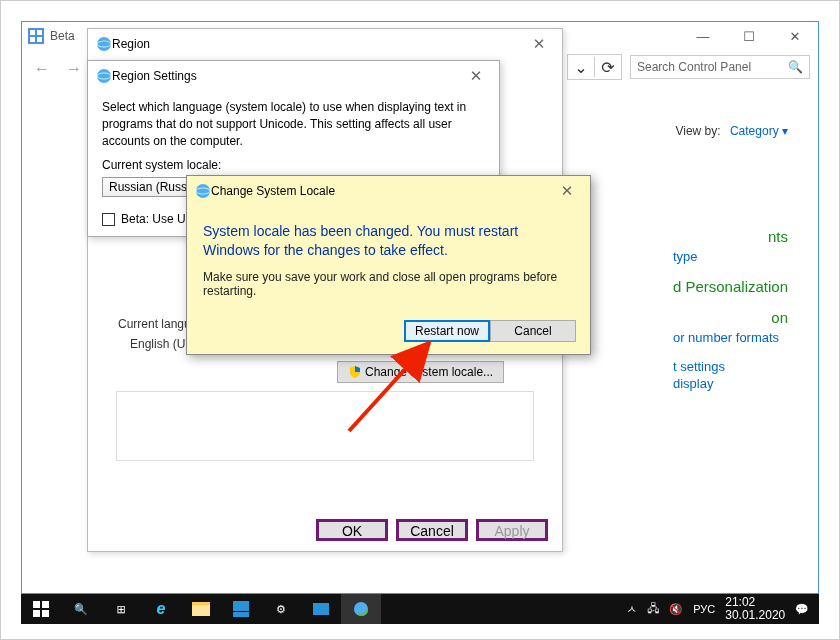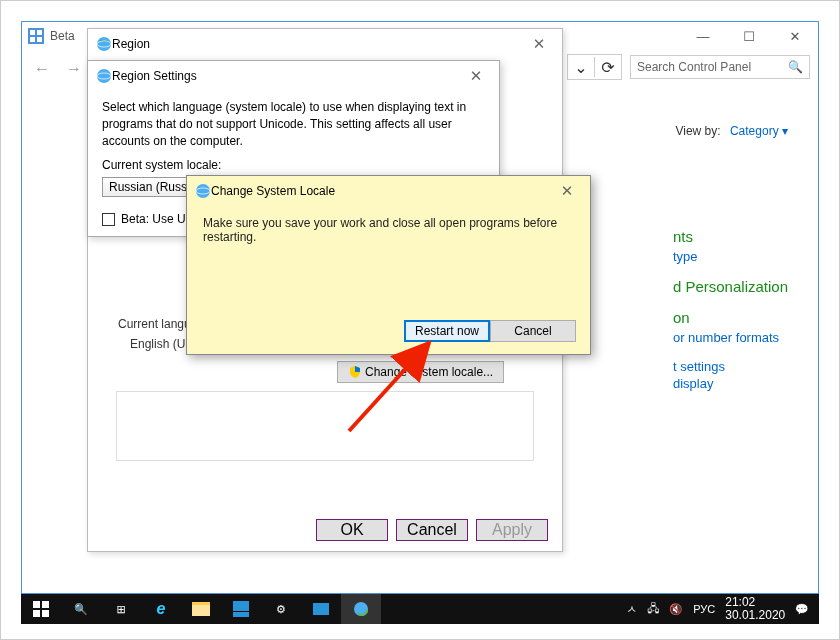--- a/index.html
+++ b/index.html
@@ -182,6 +182,7 @@
     <div class="dlg-close">✕</div>
   </div>
   <div class="confirm-body">
+    <div class="msg">System locale has been changed. You must restart Windows for the changes to take effect.</div>
     <div class="sub">Make sure you save your work and close all open programs before restarting.</div>
   </div>
   <div class="confirm-btns">

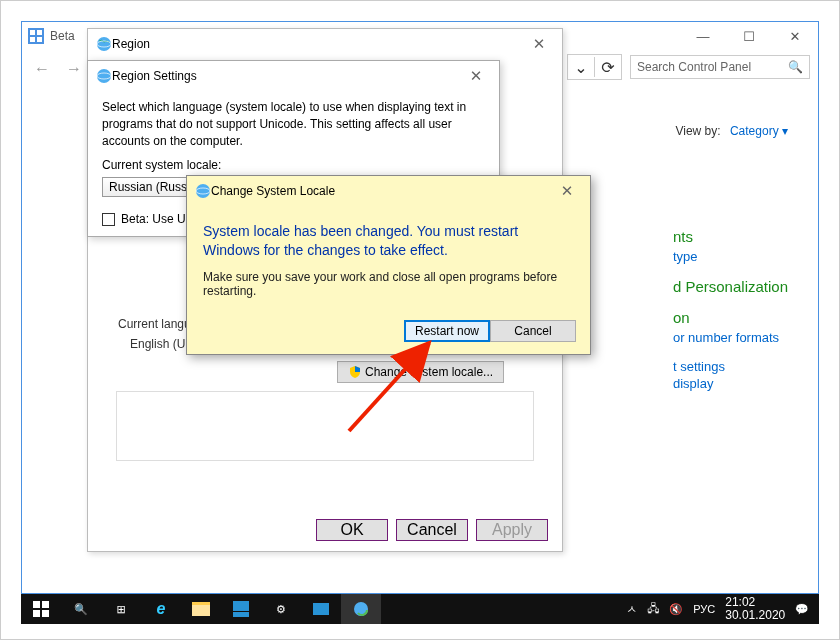--- a/index.html
+++ b/index.html
@@ -25,7 +25,7 @@
 .viewby { position: absolute; right: 30px; top: 40px; font-size: 12px; color: #333; }
 .viewby .cat { color: #0066cc; margin-left: 6px; }
 .side-links { position: absolute; right: 30px; top: 130px; font-size: 13px; }
-.side-links .green { color: #1a8a1a; font-size: 15px; margin: 14px 0 4px; }
+.side-links .green { color: #1a8a1a; font-size: 15px; margin: 14px 0 4px; text-align: right; }
 .side-links .blue { color: #0066cc; margin: 2px 0; }
 
 

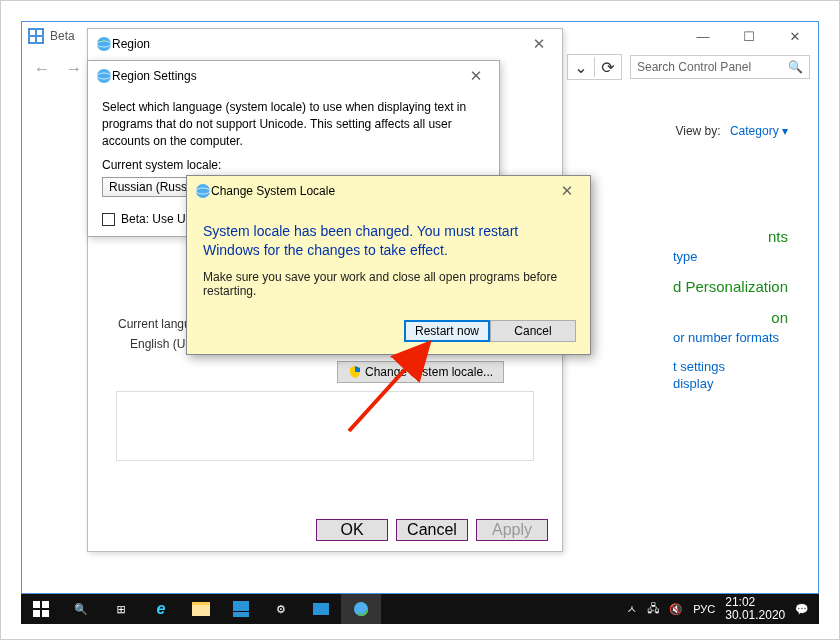--- a/index.html
+++ b/index.html
@@ -37,7 +37,7 @@
 .change-btn { margin: 8px auto; display: block; padding: 3px 10px; font-size: 12px; border: 1px solid #adadad; background: #e1e1e1; }
 .field-box { border: 1px solid #ddd; margin: 4px 14px; height: 70px; }
 .dlg-buttons { position: absolute; bottom: 10px; right: 14px; display: flex; gap: 8px; }
-.dlg-buttons button { width: 72px; height: 22px; font-size: 16px; border: 1px solid #701a75; background: #e1e1e1; margin-top: 12px; }
+.dlg-buttons button { width: 72px; height: 22px; font-size: 14px; border: 3px solid #701a75; background: #e1e1e1; margin-top: 12px; }
 .dlg-buttons button.disabled { color: #999; }
 
 

